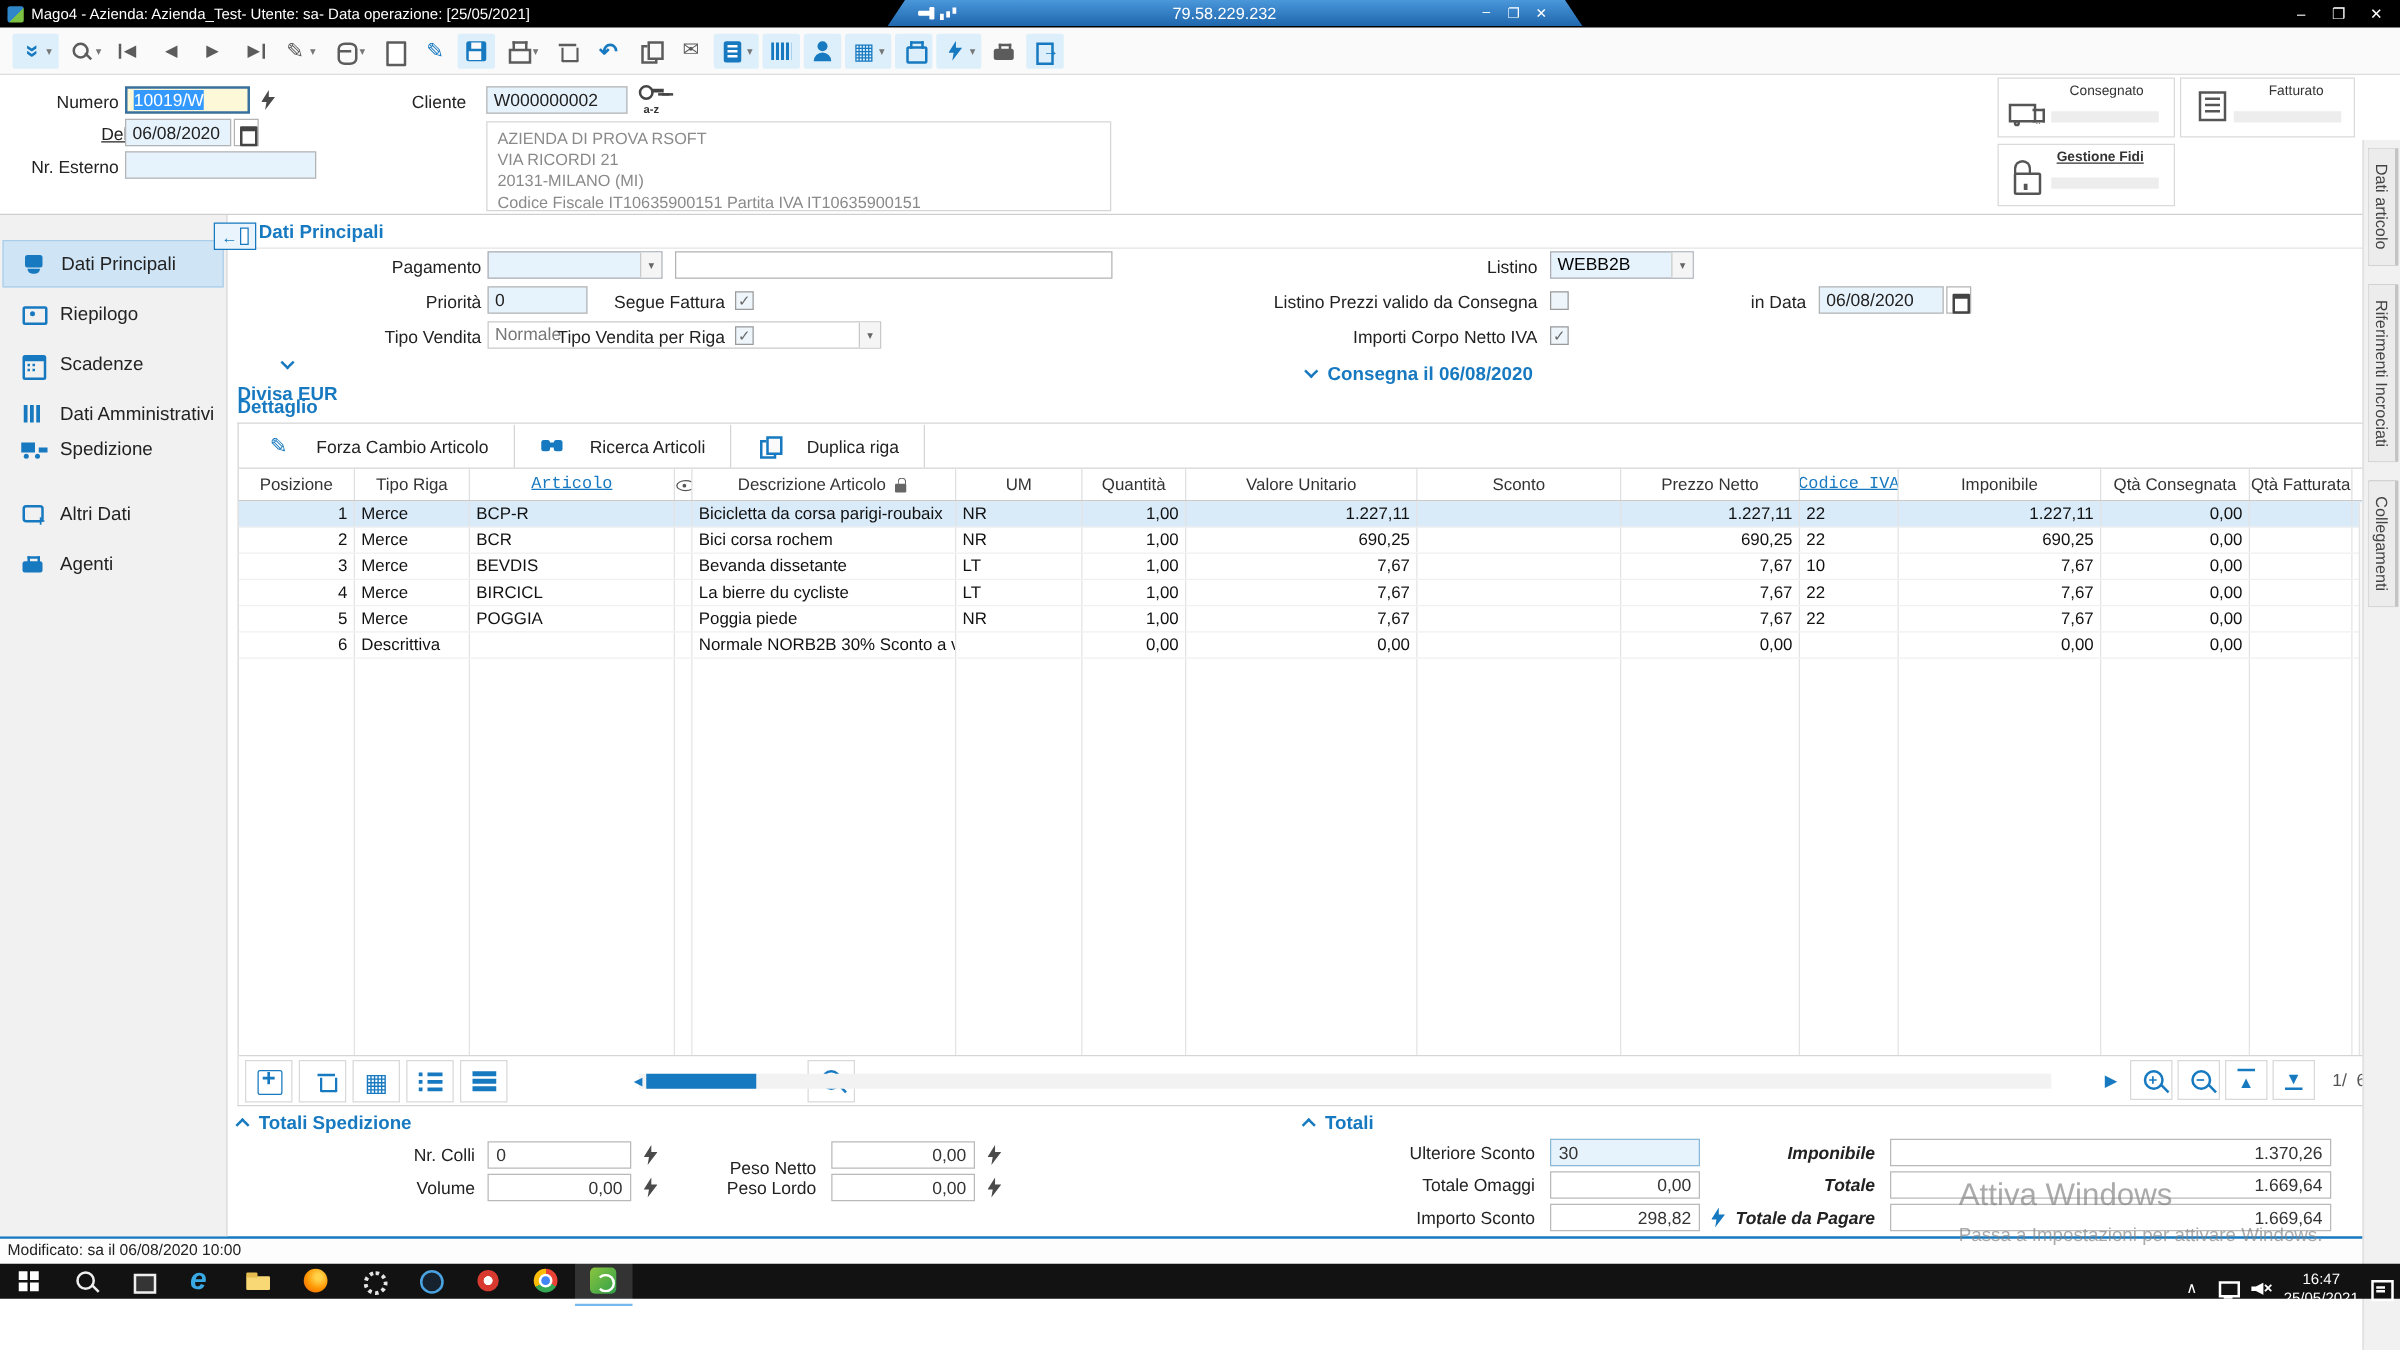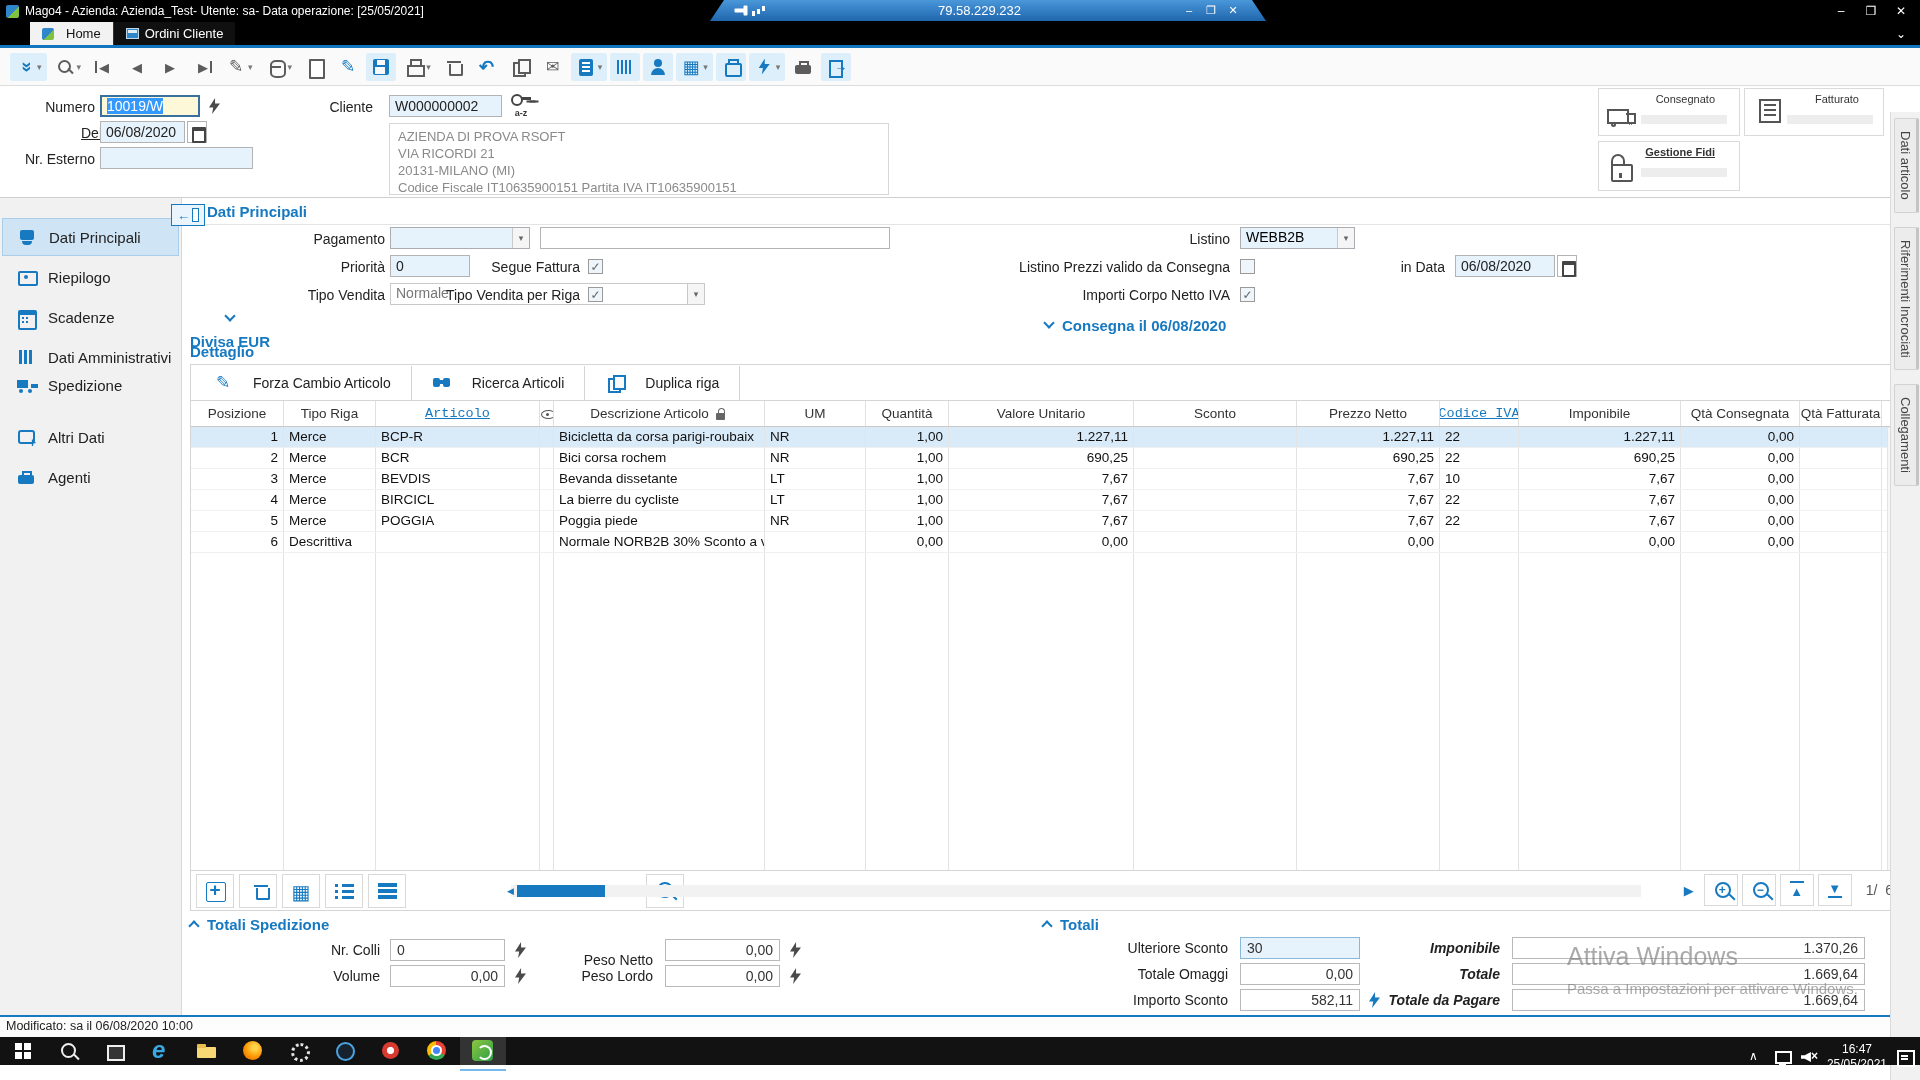--- a/index.html
+++ b/index.html
@@ -272,17 +272,6 @@
     </span>
   </div>
 
-  <div class="tabbar">
-    <div class="tab home">
-      <span class="appico" style="width:12px;height:12px;"></span>
-      <span>Home</span>
-    </div>
-    <div class="tab doc">
-      <span class="tabico"></span>
-      <span>Ordini Cliente</span>
-    </div>
-    <span class="tab-more">⌄</span>
-  </div>
 
   <div class="toolbar" id="toolbar">
       <div class="tbtn act">

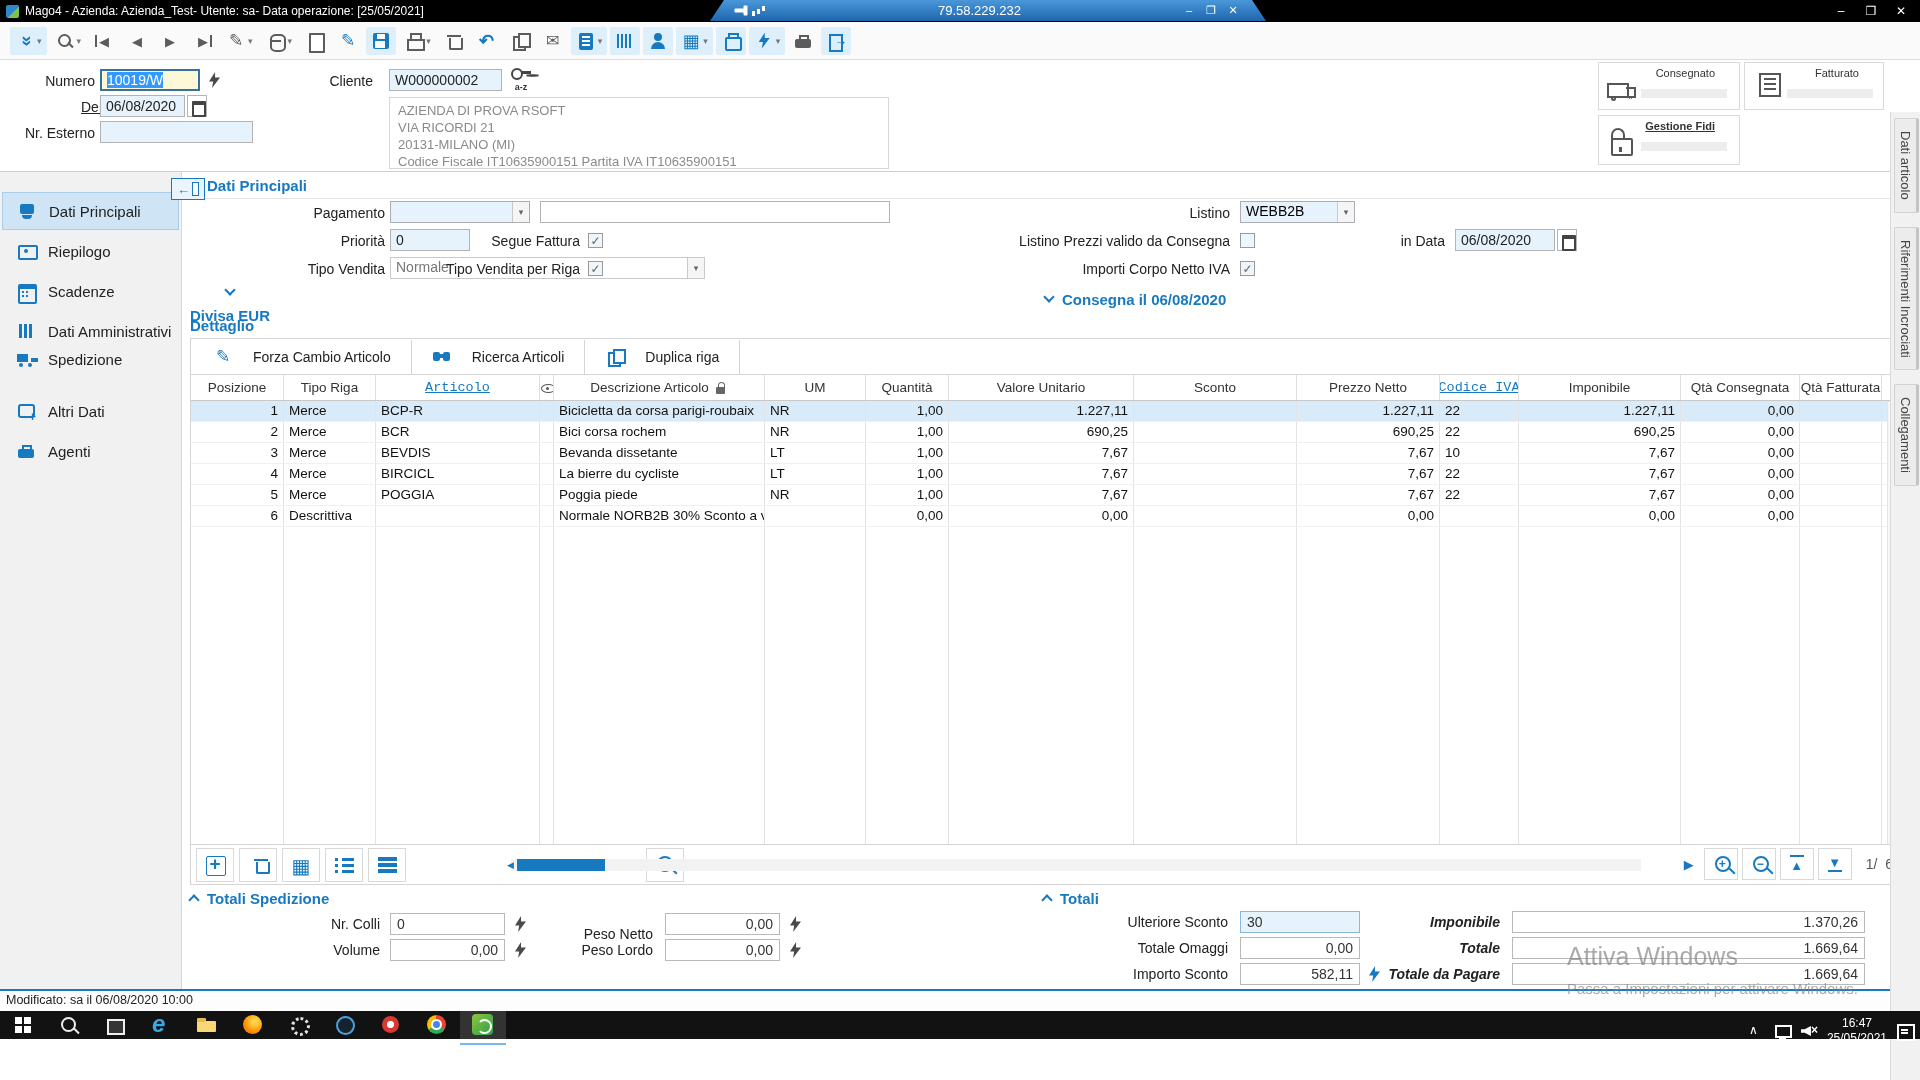--- a/index.html
+++ b/index.html
@@ -733,7 +733,7 @@
           <span class="blabel" style="left:0;width:208px;top:52px;">Totale Omaggi</span>
           <span class="bin" style="left:220px;width:120px;top:52px;text-align:right;">0,00</span>
           <span class="blabel" style="left:0;width:208px;top:78px;">Importo Sconto</span>
-          <span class="bin" style="left:220px;width:120px;top:78px;text-align:right;">582,11</span>
+          <span class="bin" style="left:220px;width:120px;top:78px;text-align:right;">298,82</span>
           <span class="boltbtn blue" style="left:348px;top:80px;"></span>
           <span class="blabel bi" style="left:280px;width:200px;top:26px;">Imponibile</span>
           <span class="bin" style="left:492px;width:353px;top:26px;text-align:right;">1.370,26</span>

